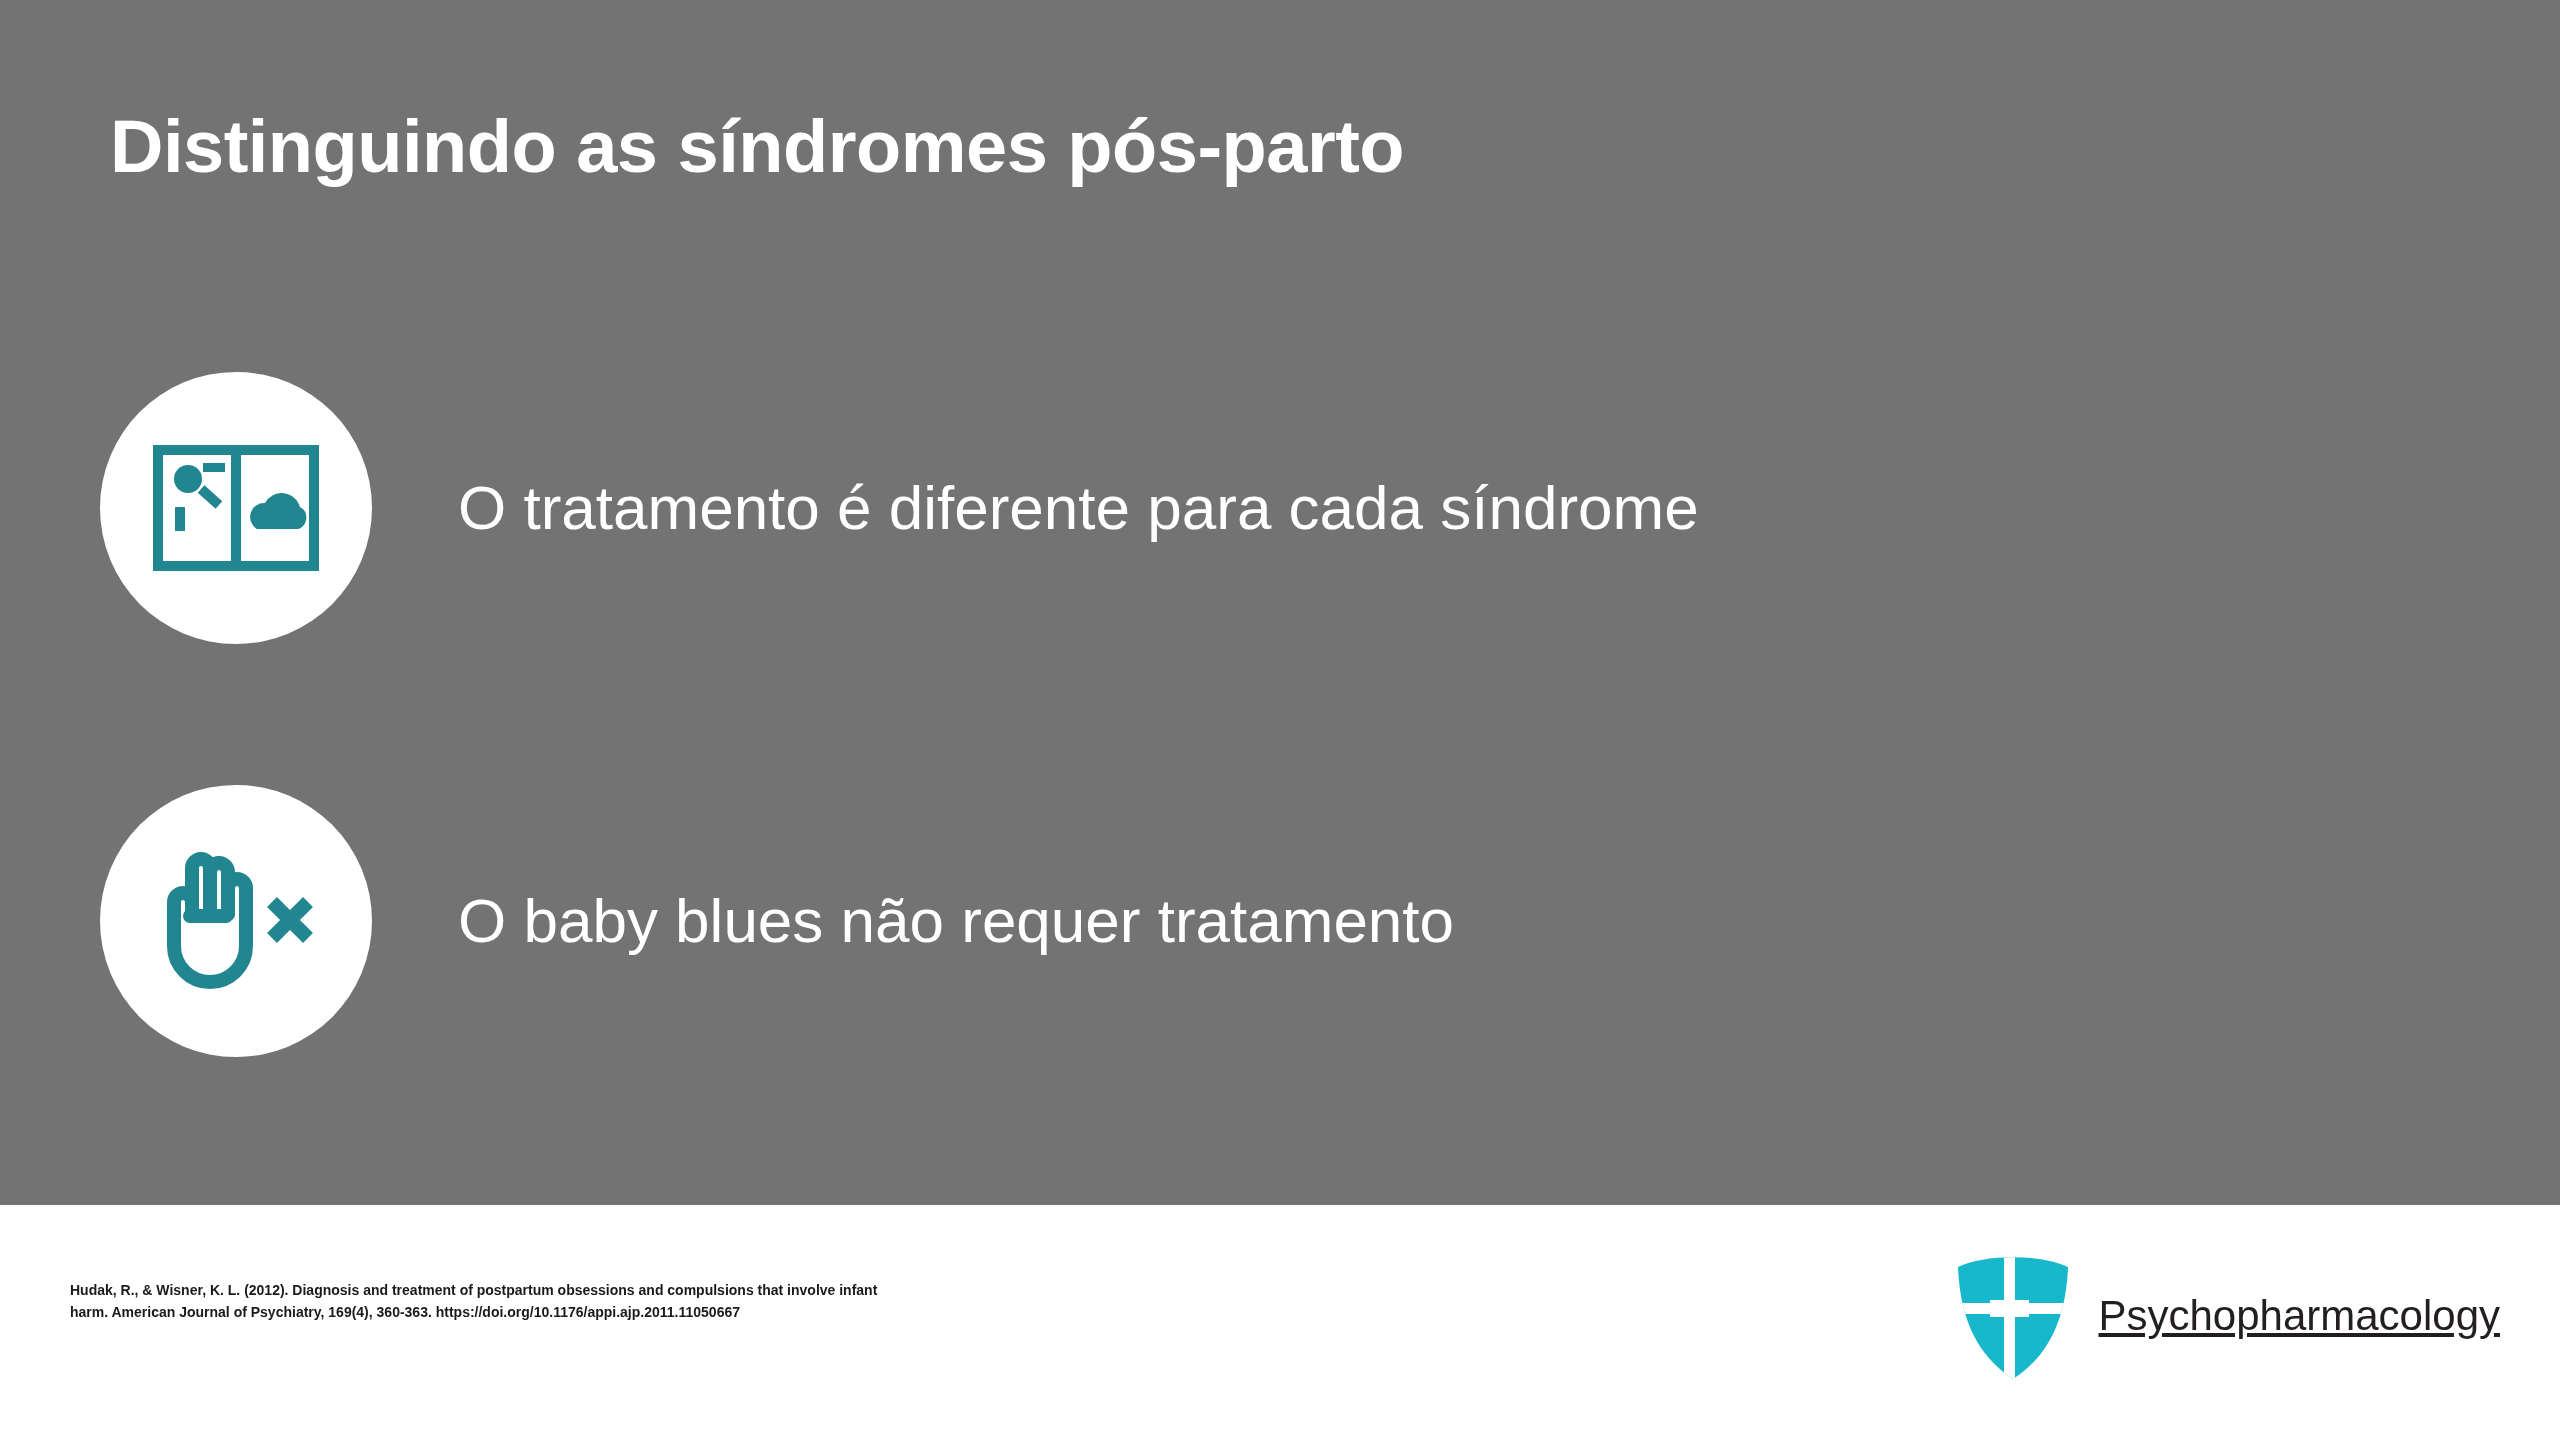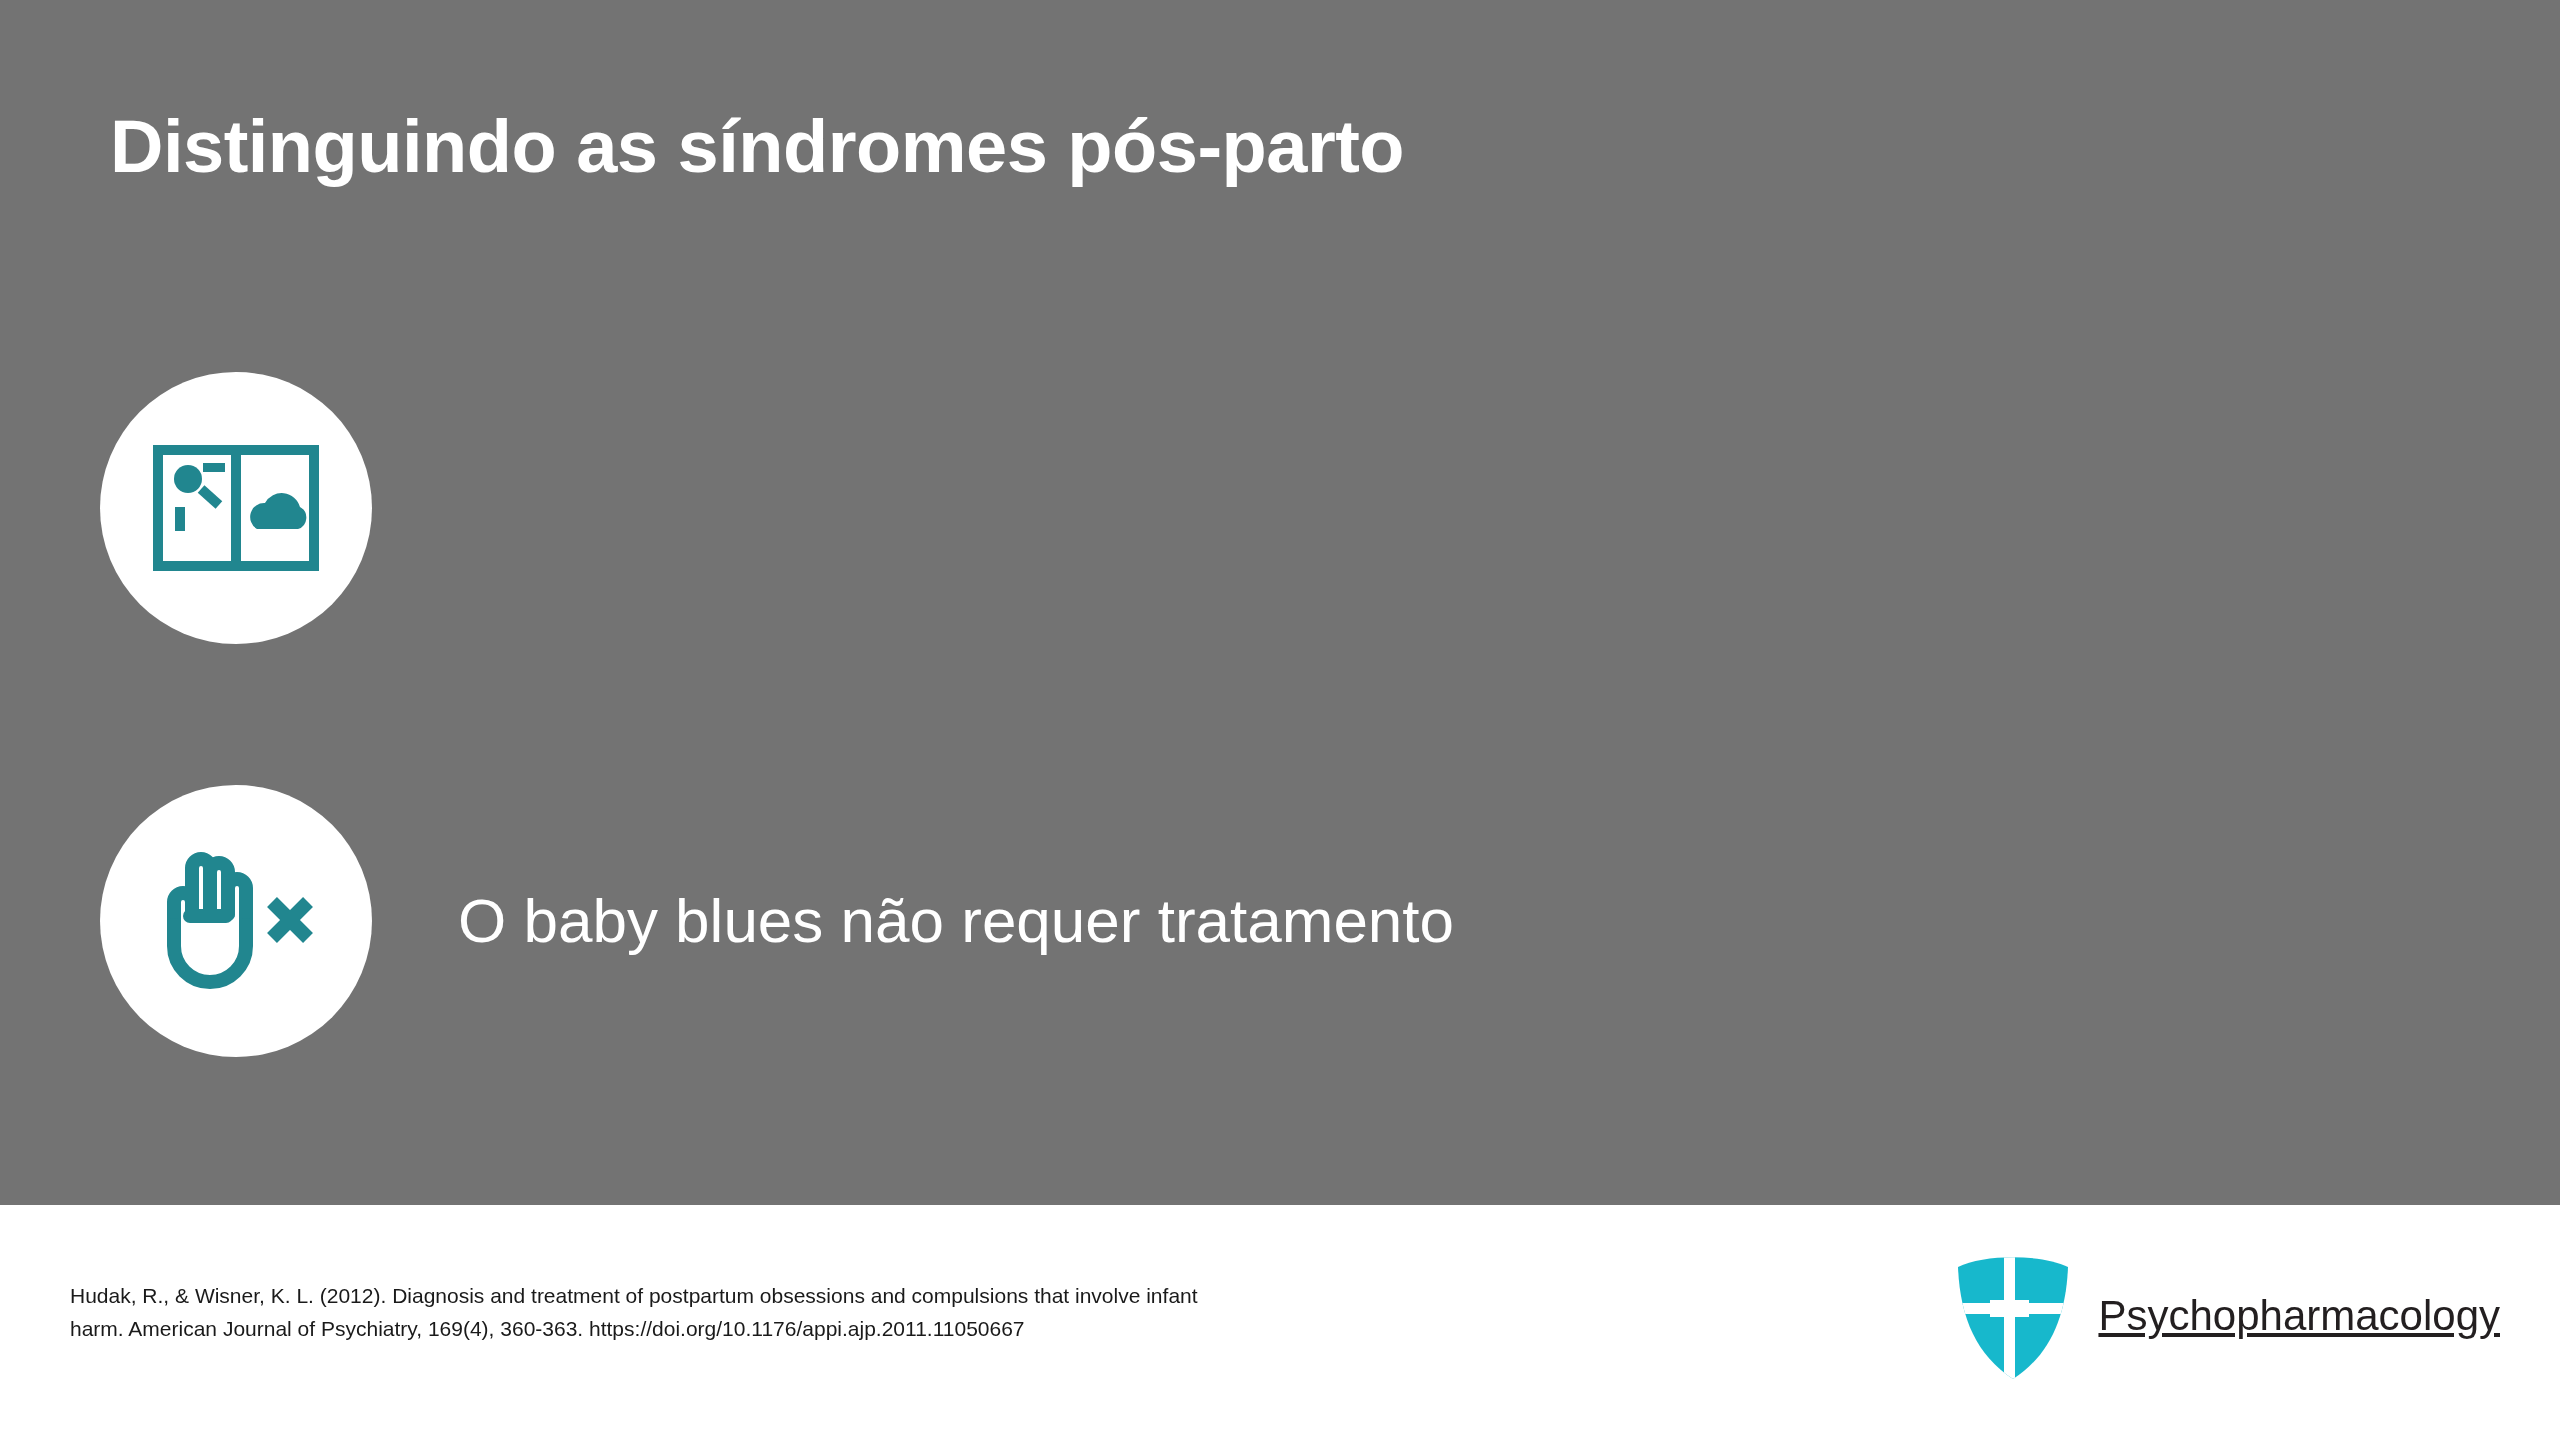--- a/index.html
+++ b/index.html
@@ -142,6 +142,7 @@
         </svg>
       </span>
     </div>
+    <div class="bullet-text">O tratamento é diferente para cada síndrome</div>
   </div>
 
   <div id="bullet-row-2" class="bullet-row">

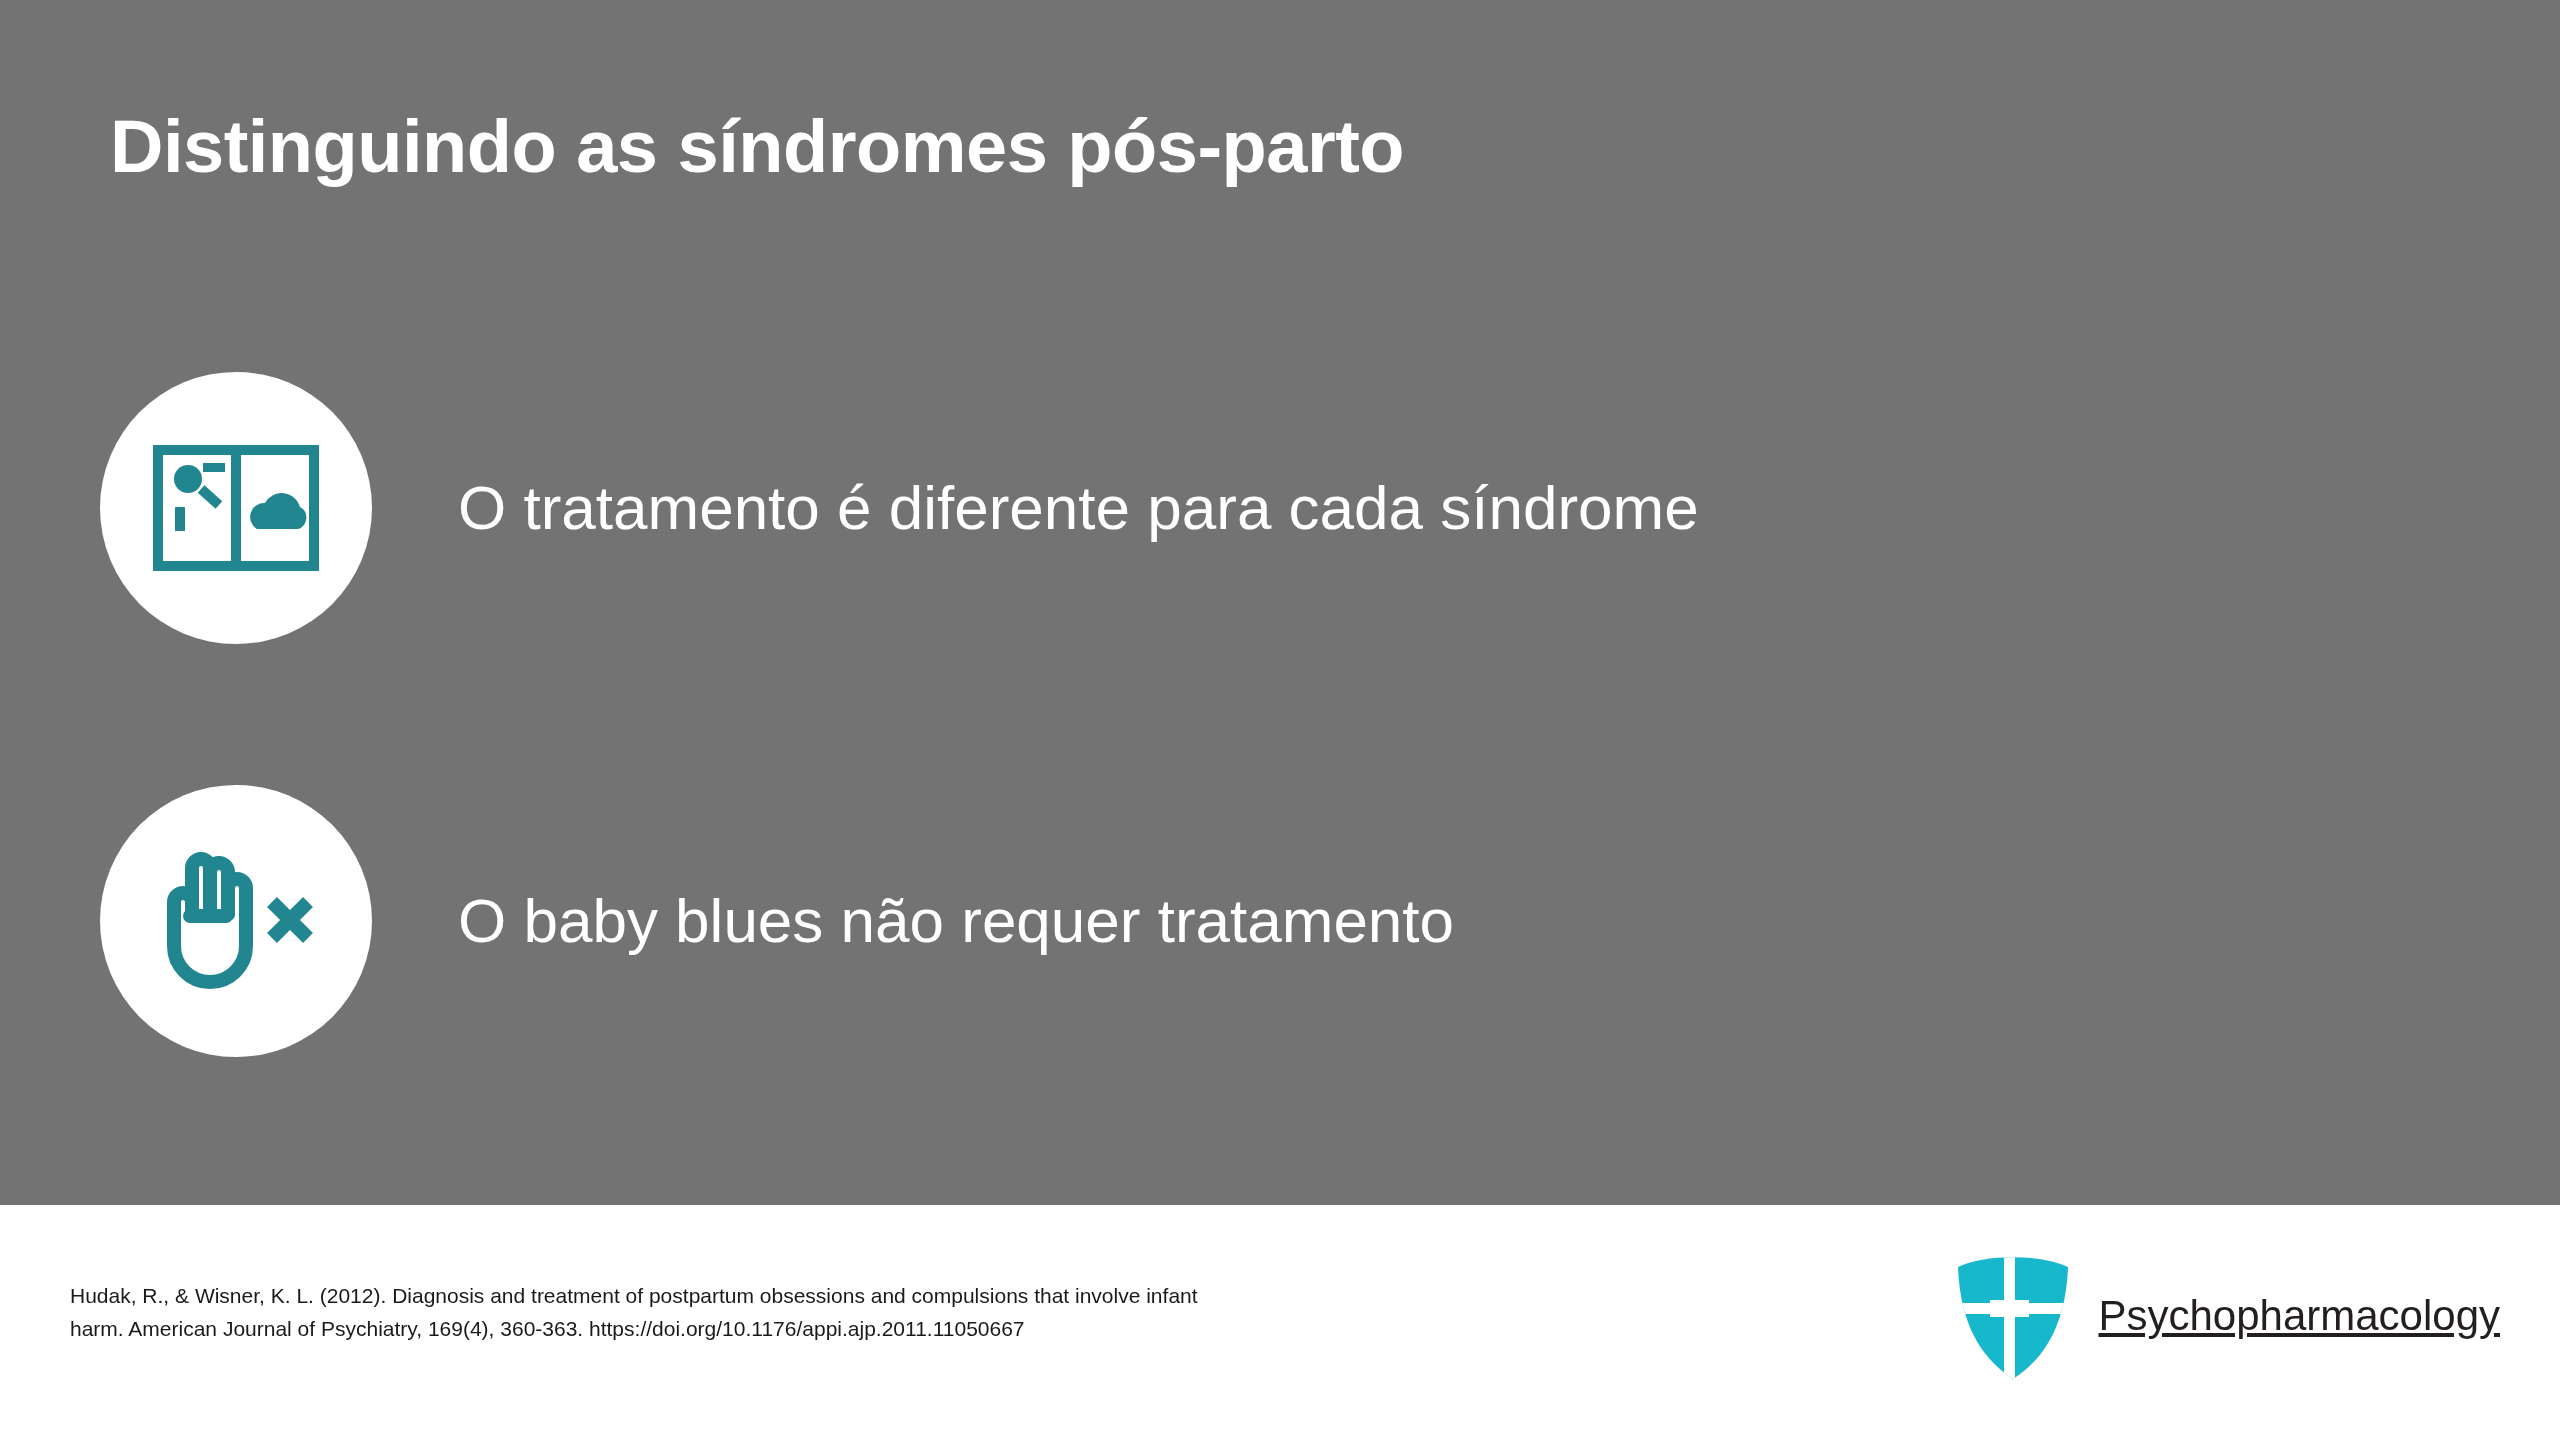--- a/index.html
+++ b/index.html
@@ -83,10 +83,11 @@
     left: 70px;
     top: 75px;
     width: 1400px;
-    font-size: 21px;
+    font-size: 14px;
     line-height: 1.55;
     color: #1A1A1A;
     font-family: "Liberation Sans", sans-serif;
+    font-weight: bold;
   }
 
   #citation span { display: block; }

